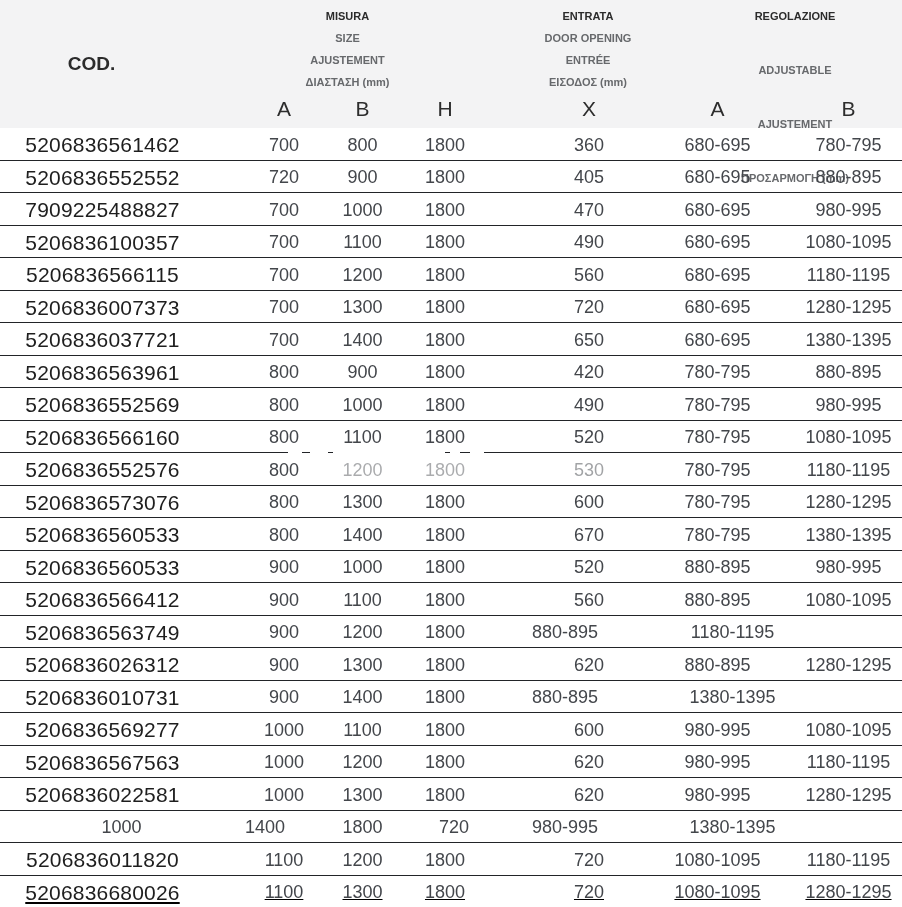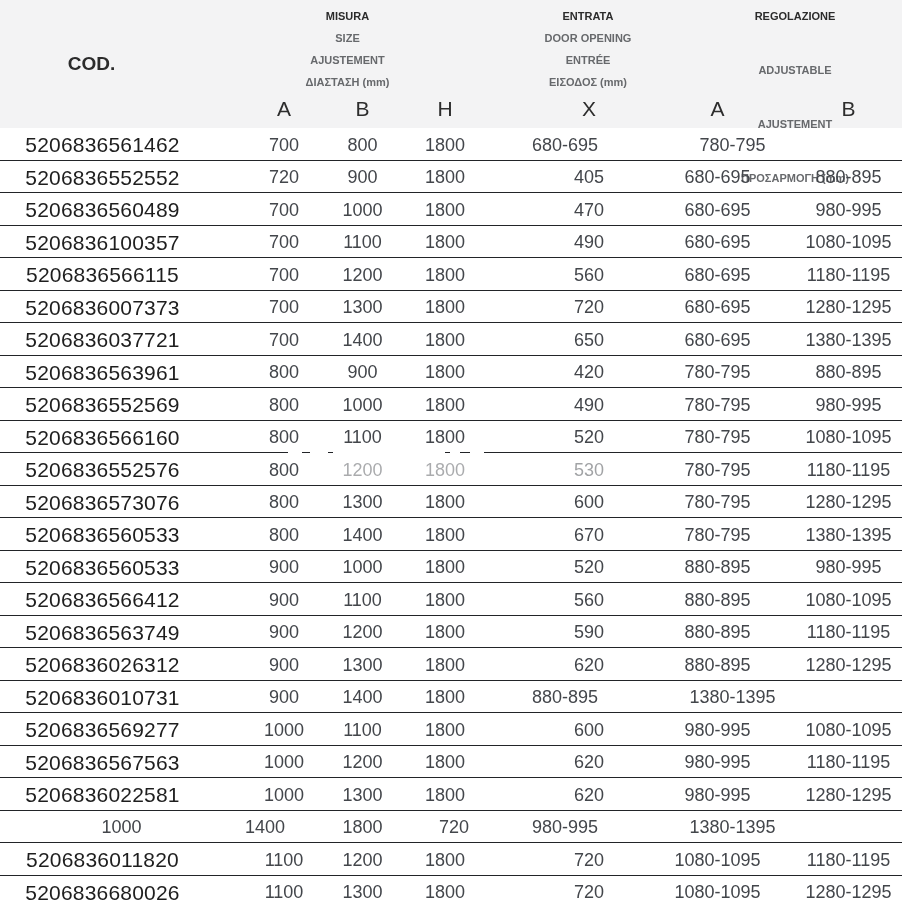--- a/index.html
+++ b/index.html
@@ -137,6 +137,7 @@
         <div class="cell c-num col-a">700</div>
         <div class="cell c-num">800</div>
         <div class="cell c-num">1800</div>
+        <div class="cell c-num col-x">360</div>
         <div class="cell c-num col-a2">680-695</div>
         <div class="cell c-num">780-795</div>
       </div>

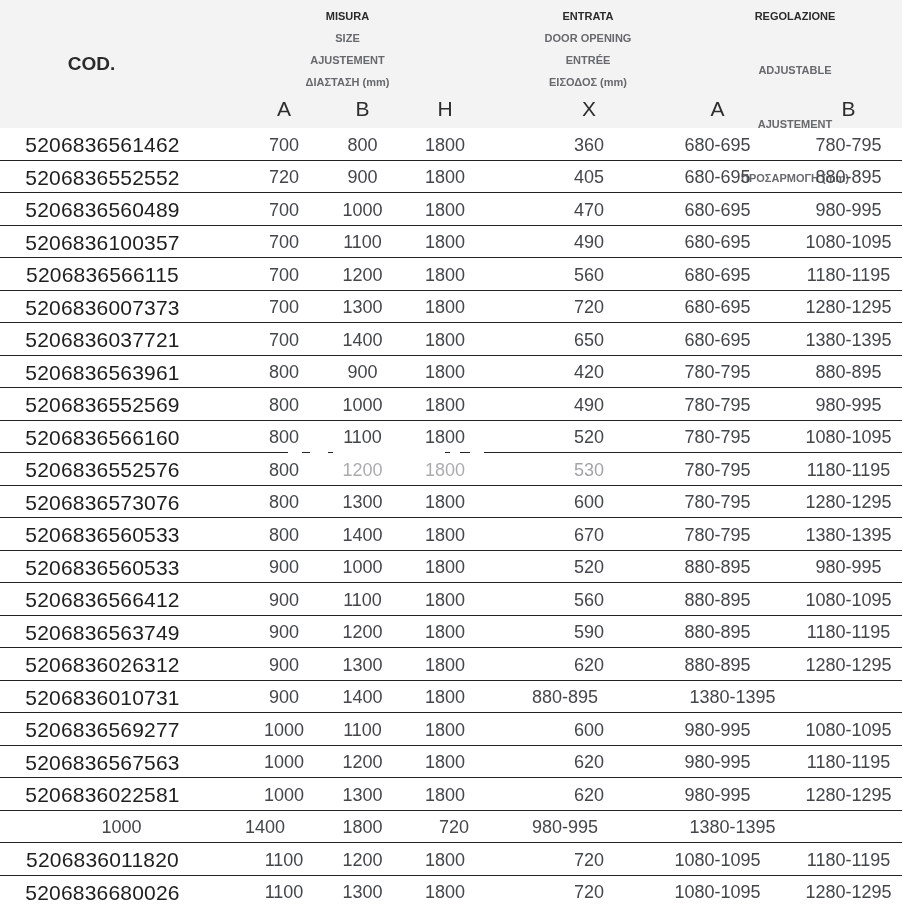--- a/index.html
+++ b/index.html
@@ -151,7 +151,7 @@
         <div class="cell c-num">880-895</div>
       </div>
       <div class="trow">
-        <div class="cell c-cod">5206836560489</div>
+        <div class="cell c-cod">7909225488827</div>
         <div class="cell c-num col-a">700</div>
         <div class="cell c-num">1000</div>
         <div class="cell c-num">1800</div>

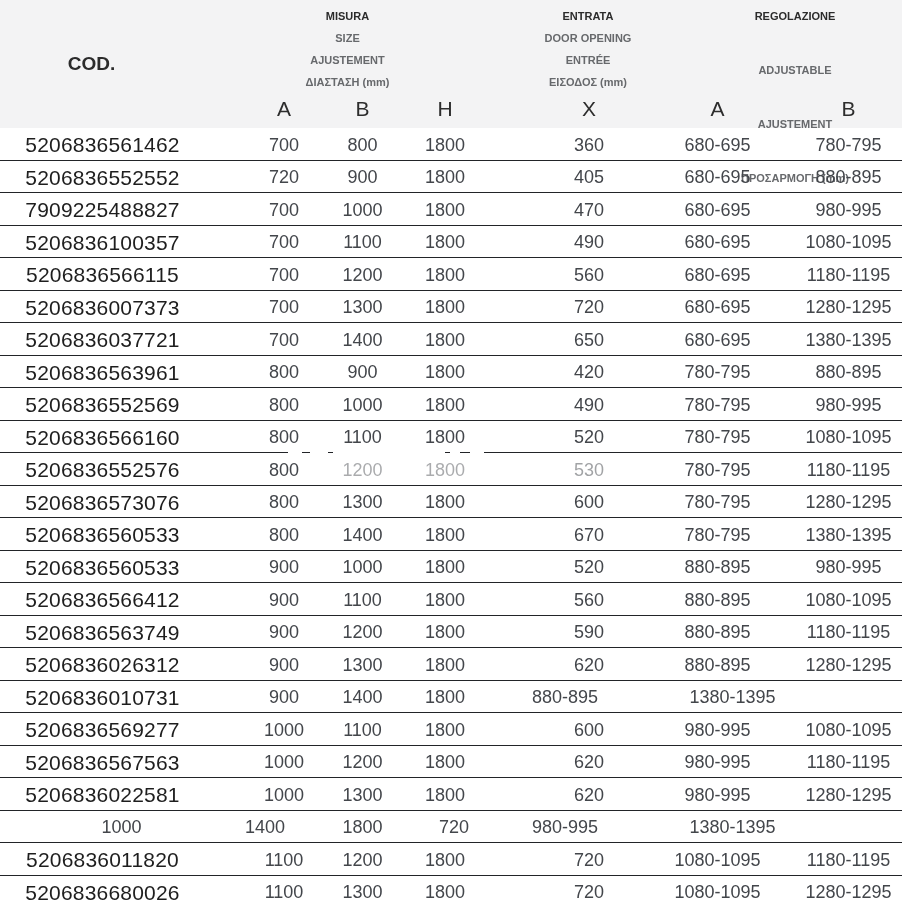--- a/index.html
+++ b/index.html
@@ -272,7 +272,6 @@
         <div class="cell c-num col-a">900</div>
         <div class="cell c-num">1200</div>
         <div class="cell c-num">1800</div>
-        <div class="cell c-num col-x">590</div>
         <div class="cell c-num col-a2">880-895</div>
         <div class="cell c-num">1180-1195</div>
       </div>

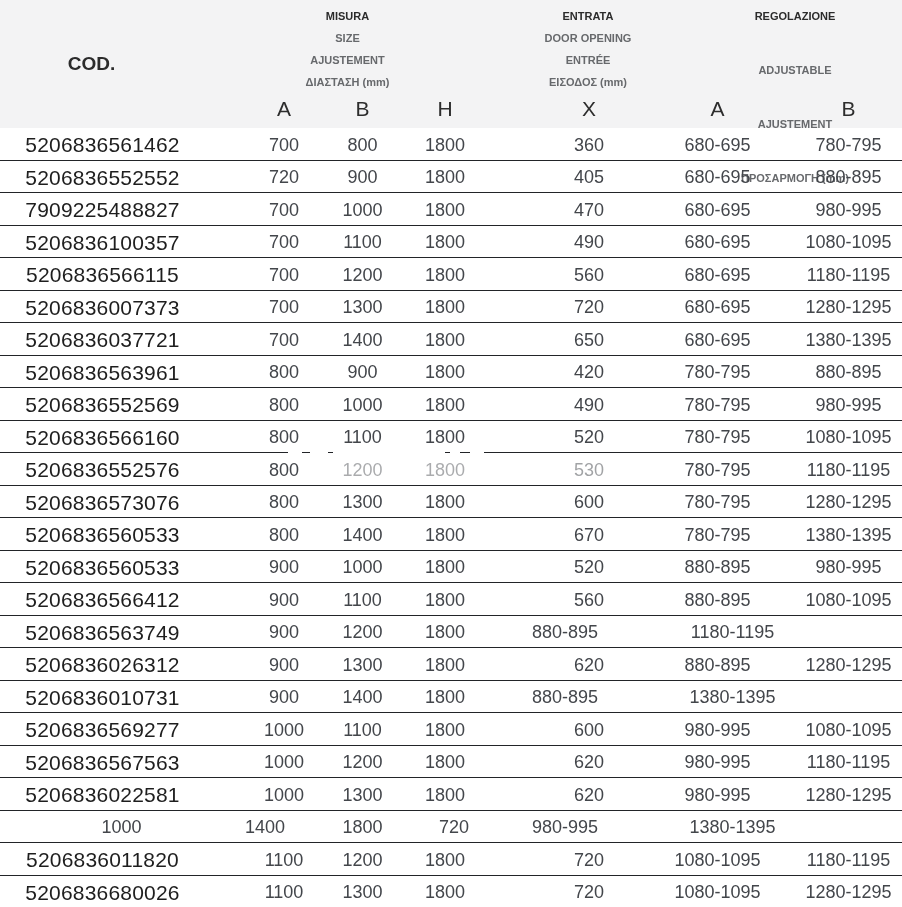--- a/index.html
+++ b/index.html
@@ -72,7 +72,7 @@
     grid-template-columns:205px 120px 75px 90px 180px 125px 107px;
     border-bottom:1.4px solid var(--row_line,#222428);
   }
-  .trow:last-child { border-bottom:none; }
+  .trow:last-child { border-bottom:none;text-decoration:underline; }
   .cell {
     display:flex; align-items:center; justify-content:center;
     padding-top:3px; white-space:nowrap;

